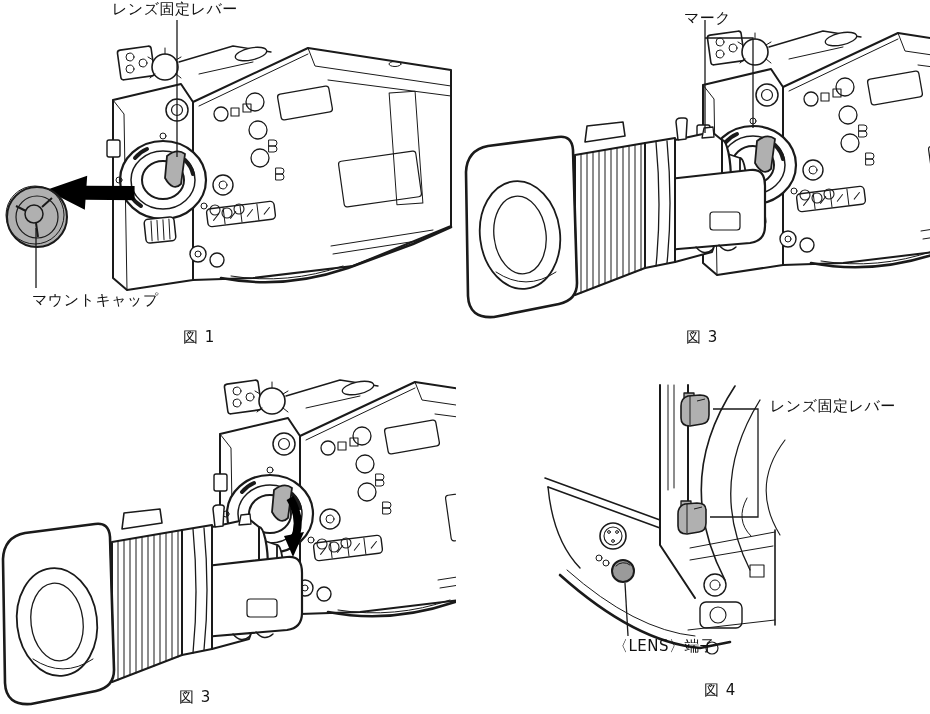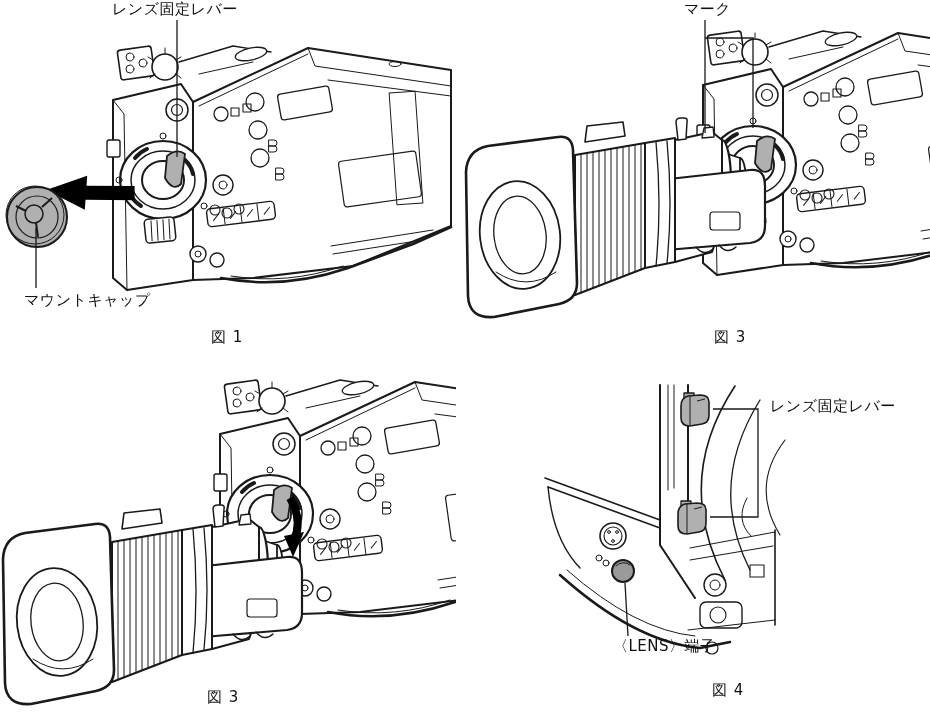--- a/index.html
+++ b/index.html
@@ -215,7 +215,7 @@
 </svg>
 
 <div class="lbl" style="left:112px;top:1px">レンズ固定レバー</div>
-<div class="lbl" style="left:684px;top:1px">マーク</div>
+<div class="lbl" style="left:684px;top:10px">マーク</div>
 <div class="lbl" style="left:24px;top:292px">マウントキャップ</div>
 <div class="lbl" style="left:770px;top:398px">レンズ固定レバー</div>
 <div class="lbl" style="left:613px;top:638px">〈LENS〉端子</div>

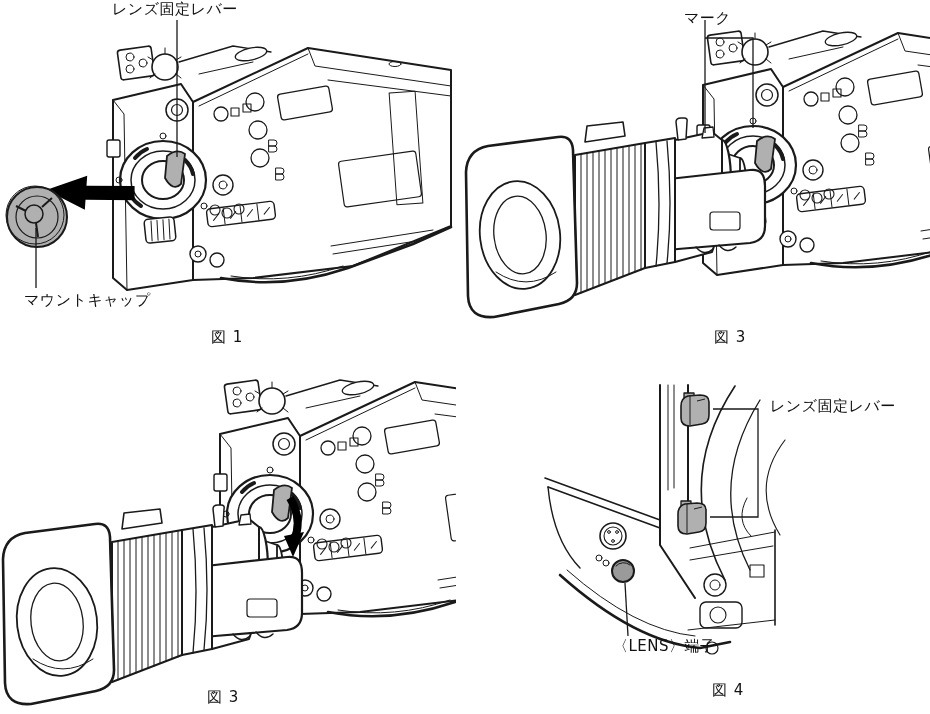--- a/index.html
+++ b/index.html
@@ -216,7 +216,7 @@
 
 <div class="lbl" style="left:112px;top:1px">レンズ固定レバー</div>
 <div class="lbl" style="left:684px;top:10px">マーク</div>
-<div class="lbl" style="left:24px;top:292px">マウントキャップ</div>
+<div class="lbl" style="left:32px;top:292px">マウントキャップ</div>
 <div class="lbl" style="left:770px;top:398px">レンズ固定レバー</div>
 <div class="lbl" style="left:613px;top:638px">〈LENS〉端子</div>
 

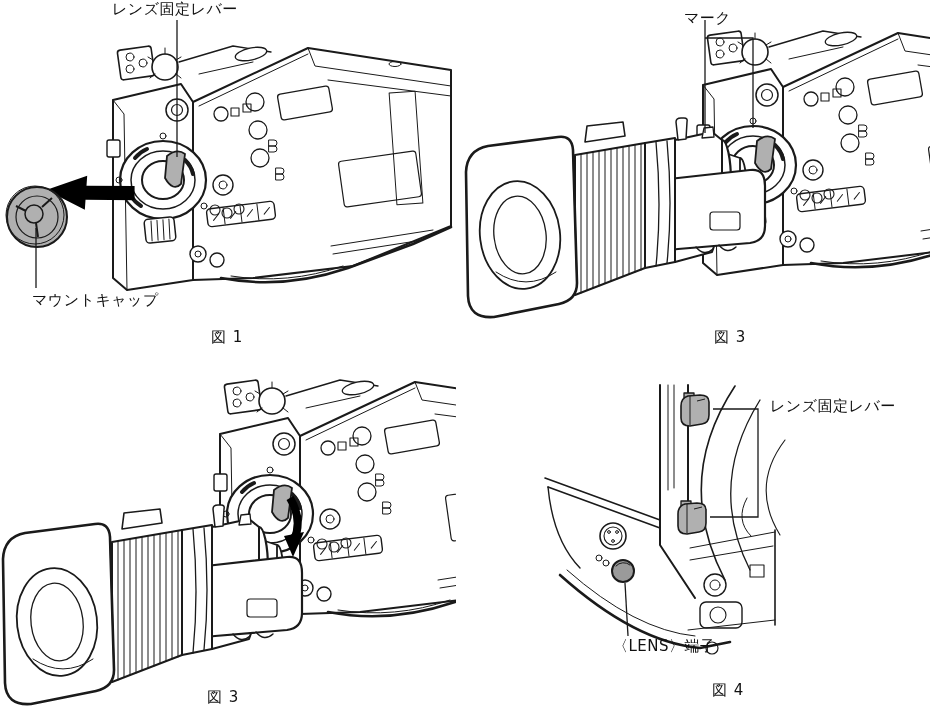--- a/index.html
+++ b/index.html
@@ -7,7 +7,7 @@
         font-family:"DejaVu Sans","Liberation Sans",sans-serif;color:#111;padding-left:44px;}
   .fig-svg{position:absolute;}
   .lbl{position:absolute;font-size:15px;letter-spacing:.5px;color:#111;white-space:nowrap;line-height:1.1;}
-  .cap{position:absolute;font-size:15px;letter-spacing:1px;color:#111;white-space:nowrap;margin-left:28px;}
+  .cap{position:absolute;font-size:15px;letter-spacing:1px;color:#111;white-space:nowrap;}
 </style>
 </head>
 <body>

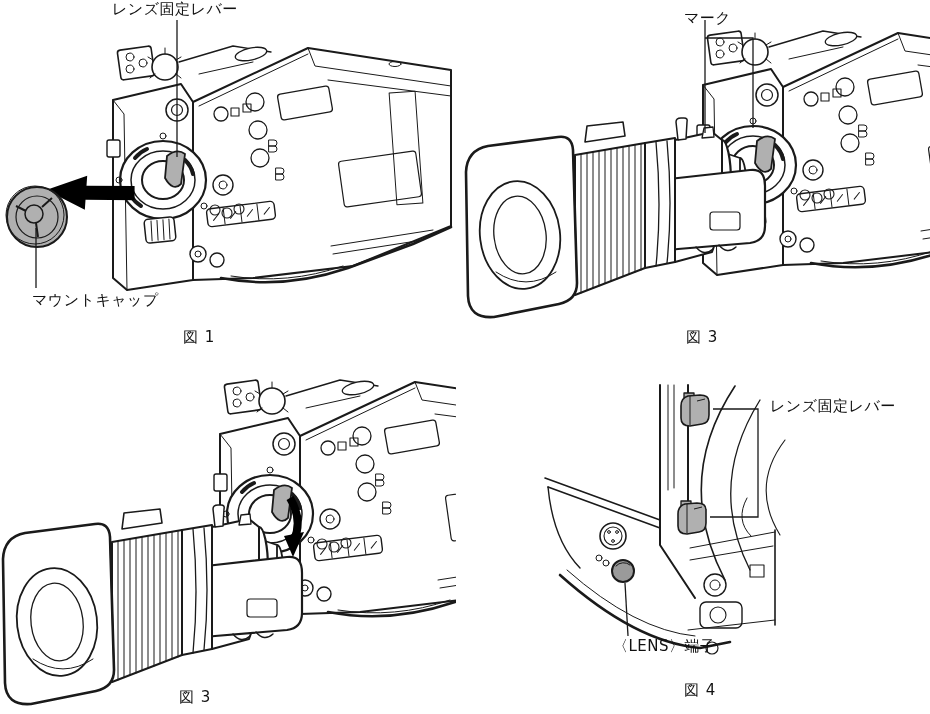--- a/index.html
+++ b/index.html
@@ -223,7 +223,7 @@
 <div class="cap" style="left:183px;top:328px">図 1</div>
 <div class="cap" style="left:686px;top:328px">図 3</div>
 <div class="cap" style="left:179px;top:688px">図 3</div>
-<div class="cap" style="left:684px;top:681px">図 4</div>
+<div class="cap" style="left:704px;top:681px">図 4</div>
 
 </div>
 

